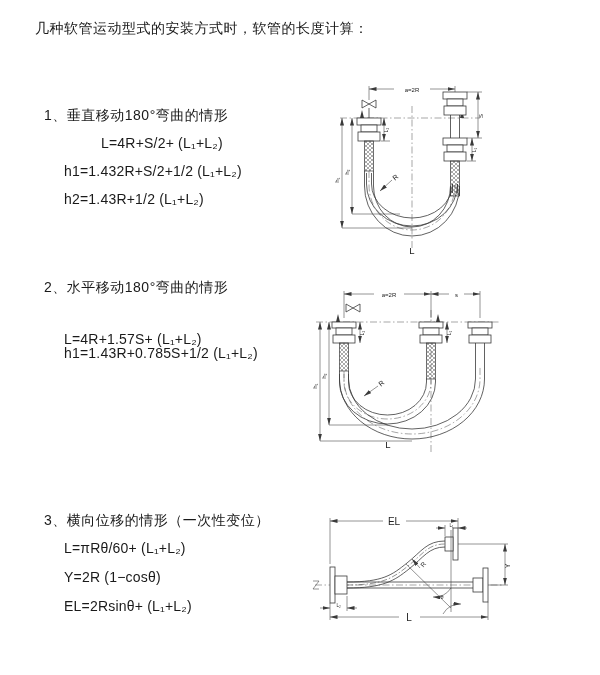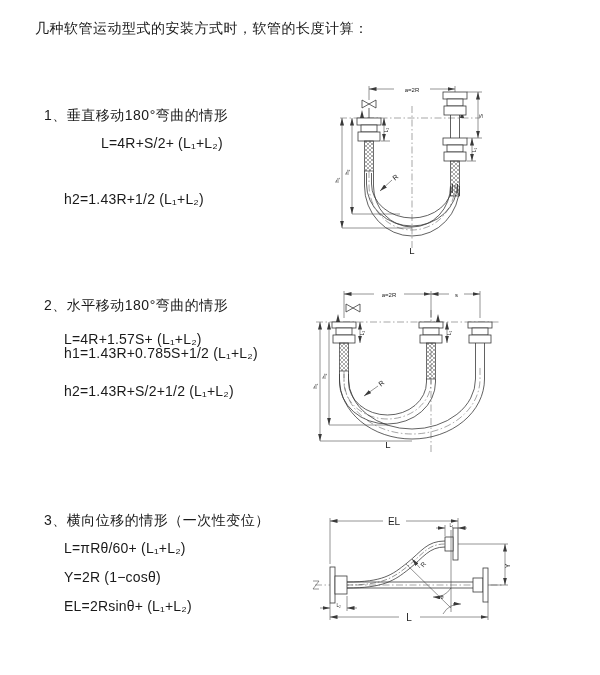--- a/index.html
+++ b/index.html
@@ -28,6 +28,7 @@
 
   <div class="sec-heading" style="left:44px;top:107px;">1、垂直移动180°弯曲的情形</div>
   <div class="formula" style="left:64px;top:135px;margin-left:37px;">L=4R+S/2+ (L₁+L₂)</div>
+  <div class="formula" style="left:64px;top:163px;">h1=1.432R+S/2+1/2 (L₁+L₂)</div>
   <div class="formula" style="left:64px;top:191px;">h2=1.43R+1/2 (L₁+L₂)</div>
 
   <div class="sec-heading" style="left:44px;top:297px;text-align:right;">2、水平移动180°弯曲的情形</div>

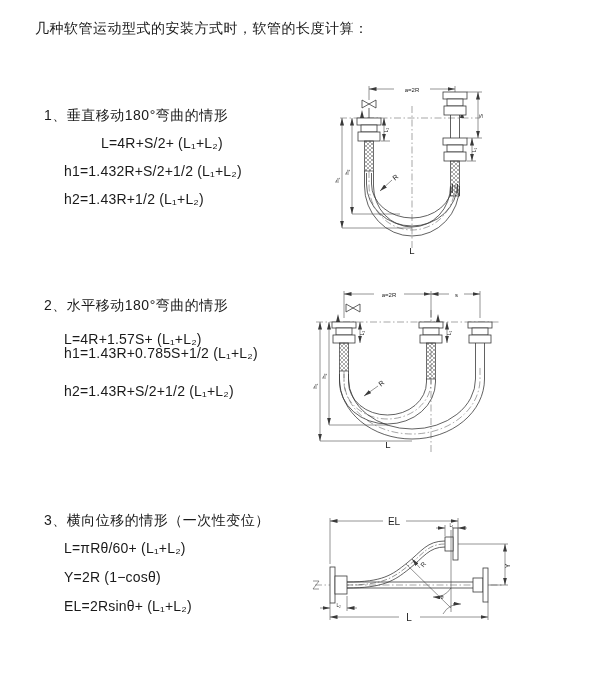--- a/index.html
+++ b/index.html
@@ -31,7 +31,7 @@
   <div class="formula" style="left:64px;top:163px;">h1=1.432R+S/2+1/2 (L₁+L₂)</div>
   <div class="formula" style="left:64px;top:191px;">h2=1.43R+1/2 (L₁+L₂)</div>
 
-  <div class="sec-heading" style="left:44px;top:297px;text-align:right;">2、水平移动180°弯曲的情形</div>
+  <div class="sec-heading" style="left:44px;top:279px;text-align:right;">2、水平移动180°弯曲的情形</div>
   <div class="formula" style="left:64px;top:325px;margin-top:6px;">L=4R+1.57S+ (L₁+L₂)</div>
   <div class="formula" style="left:64px;top:345px;">h1=1.43R+0.785S+1/2 (L₁+L₂)</div>
   <div class="formula" style="left:64px;top:383px;">h2=1.43R+S/2+1/2 (L₁+L₂)</div>

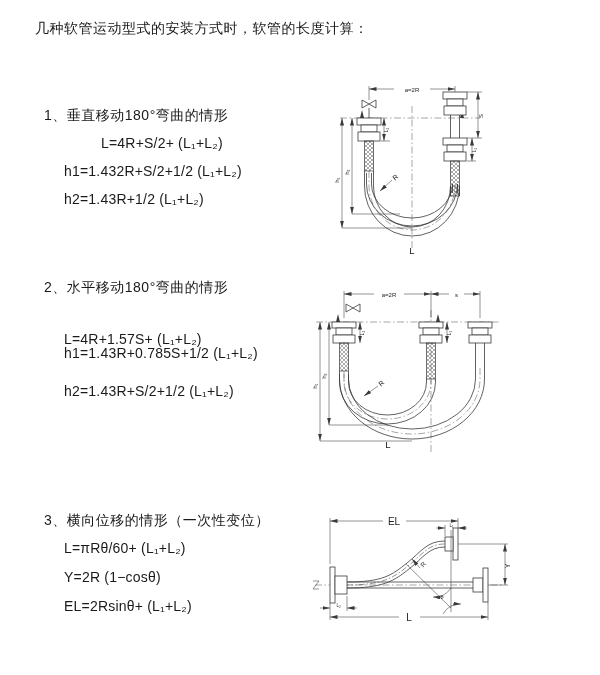--- a/index.html
+++ b/index.html
@@ -34,7 +34,6 @@
   <div class="sec-heading" style="left:44px;top:279px;text-align:right;">2、水平移动180°弯曲的情形</div>
   <div class="formula" style="left:64px;top:325px;margin-top:6px;">L=4R+1.57S+ (L₁+L₂)</div>
   <div class="formula" style="left:64px;top:345px;">h1=1.43R+0.785S+1/2 (L₁+L₂)</div>
-  <div class="formula" style="left:64px;top:383px;">h2=1.43R+S/2+1/2 (L₁+L₂)</div>
 
   <div class="sec-heading" style="left:44px;top:512px;">3、横向位移的情形（一次性变位）</div>
   <div class="formula" style="left:64px;top:540px;">L=πRθ/60+ (L₁+L₂)</div>

